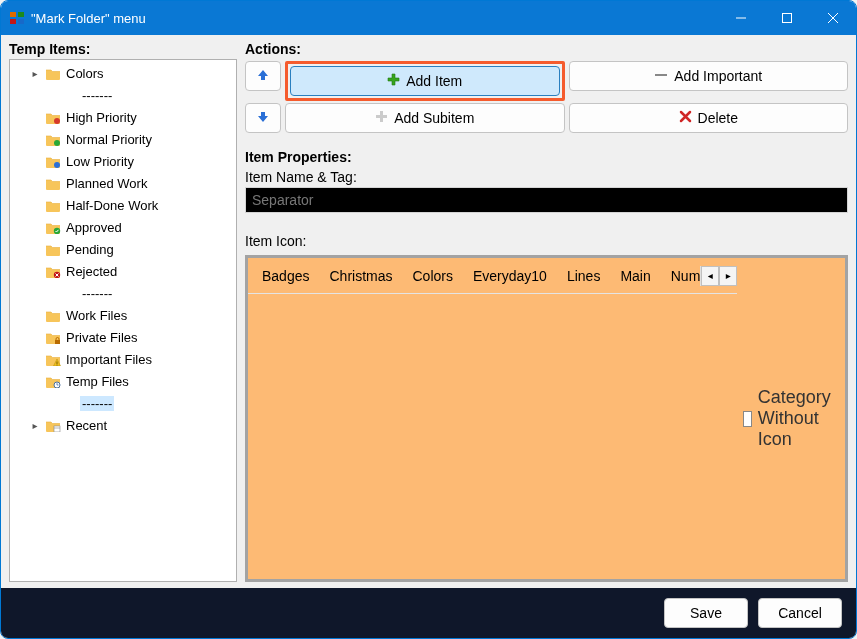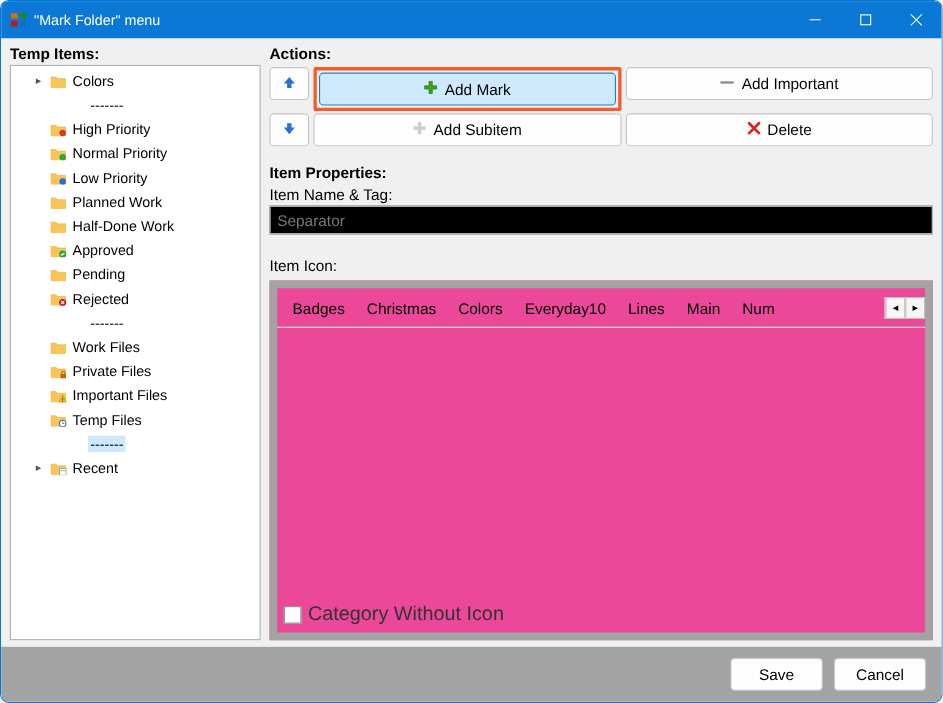--- a/index.html
+++ b/index.html
@@ -435,7 +435,7 @@
                     <path d="M5 1h3v4h4v3H8v4H5V8H1V5h4z" fill="#36a41d" stroke="#237a10" stroke-width="0.6"></path>
                   </svg>
               </span>
-              <span>Add Mark</span>
+              <span>Add Item</span>
             </div>
           </div>
           <div class="btn">

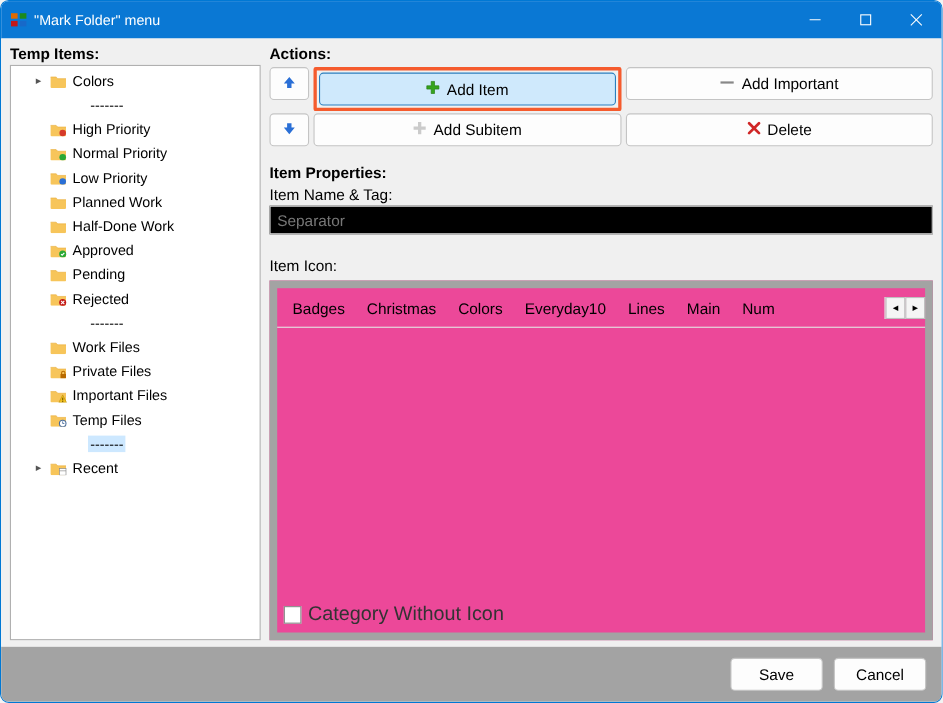--- a/index.html
+++ b/index.html
@@ -135,11 +135,11 @@
   }
   .icon-area {
     flex:1;
-    background:#ec4899;
-    border:7px solid #a3a3a3;
+    background:#fdba74;
+    border:3px solid #a3a3a3;
     margin-top: 4px;
     display:flex;
-    flex-direction:column;
+    flex-direction:row;
   }
   .icon-tabs {
     display:flex;

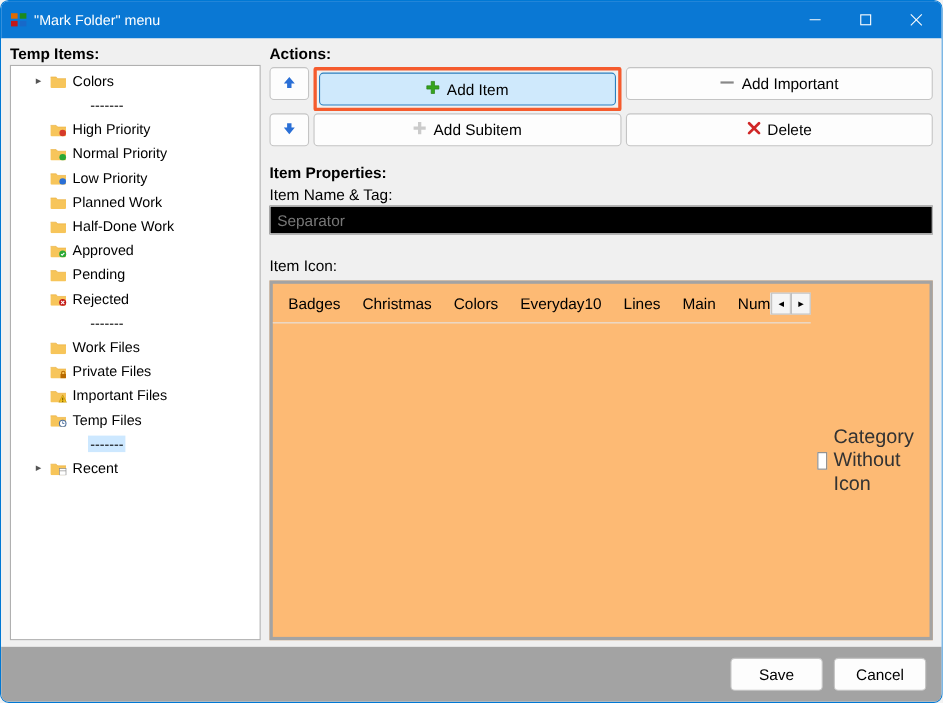--- a/index.html
+++ b/index.html
@@ -192,7 +192,7 @@
     justify-content:flex-end;
     gap:10px;
     padding: 0 14px;
-    background:#a3a3a3;
+    background:#0f172a;
   }
   .footer .btn { width: 84px; }
   

